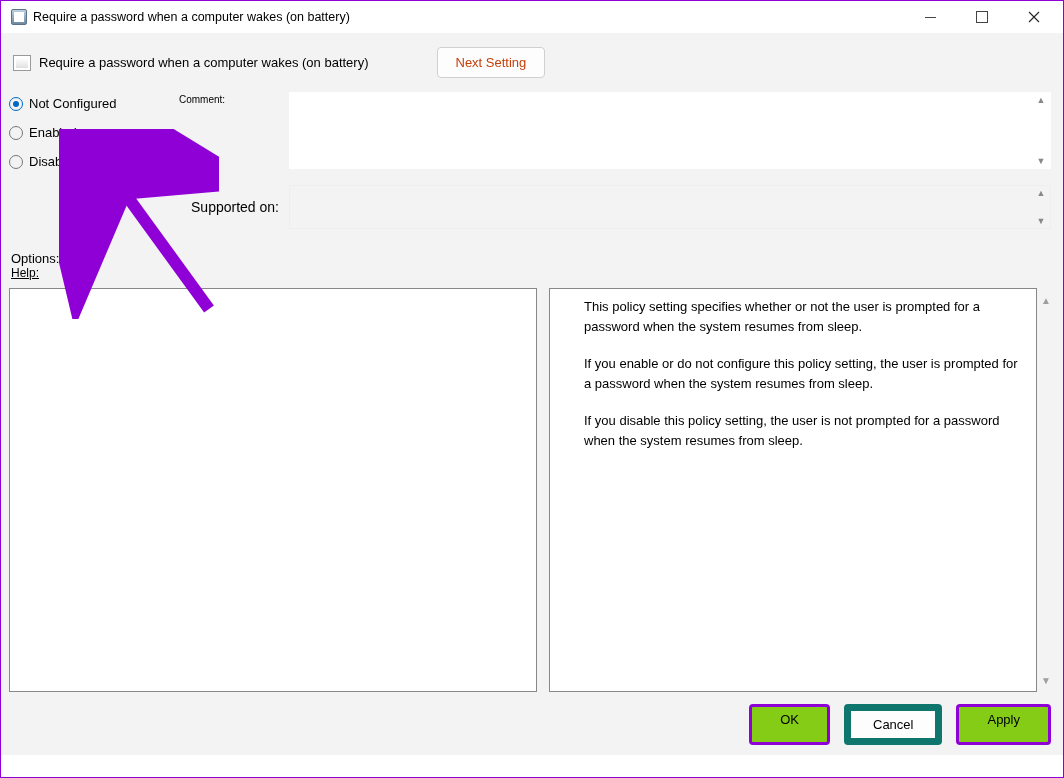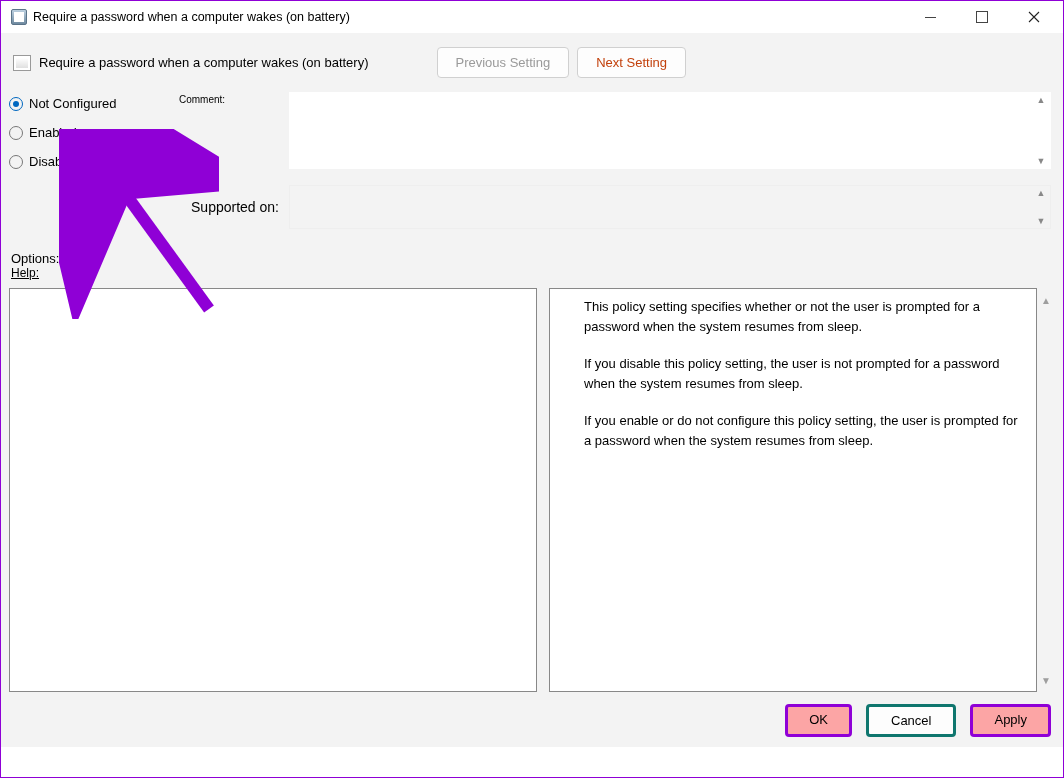--- a/index.html
+++ b/index.html
@@ -85,7 +85,6 @@
     <div class="policy-title-icon"></div>
     <div class="policy-title">Require a password when a computer wakes (on battery)</div>
     <div class="nav-buttons">
-      <div class="btn disabled">Previous Setting</div>
       <div class="btn">Next Setting</div>
     </div>
   </div>

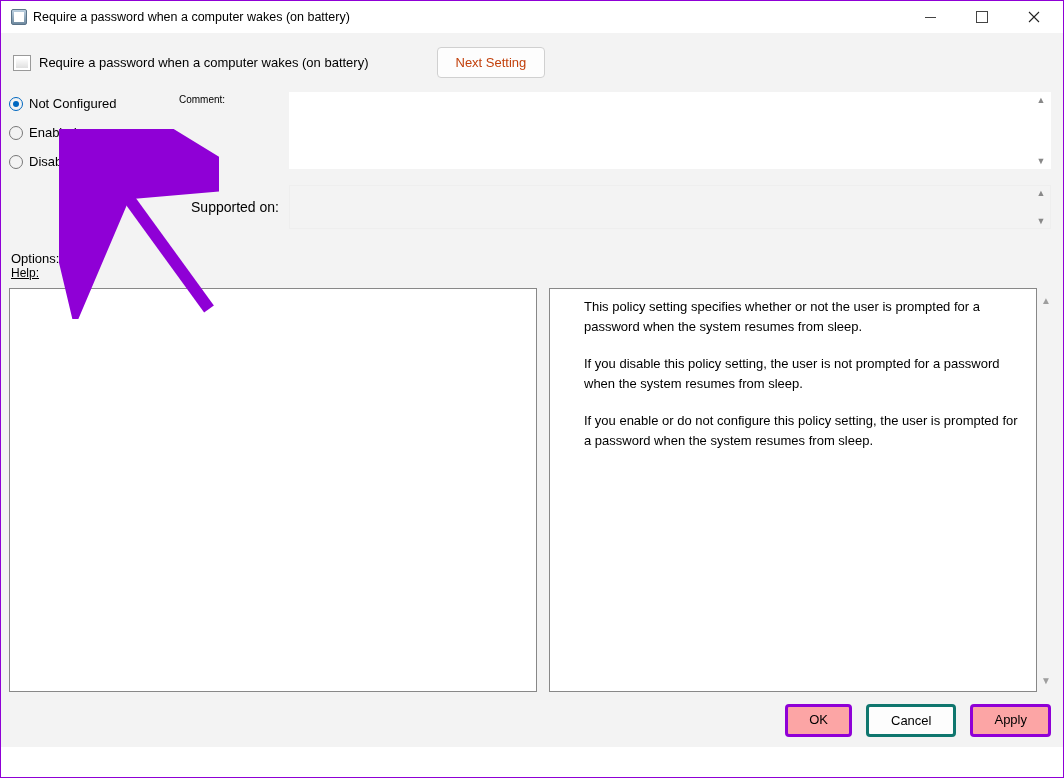--- a/index.html
+++ b/index.html
@@ -134,8 +134,8 @@
     <div class="panel-wrap">
       <div class="panel panel-help">
         <p>This policy setting specifies whether or not the user is prompted for a password when the system resumes from sleep.</p>
+        <p>If you enable or do not configure this policy setting, the user is prompted for a password when the system resumes from sleep.</p>
         <p>If you disable this policy setting, the user is not prompted for a password when the system resumes from sleep.</p>
-        <p>If you enable or do not configure this policy setting, the user is prompted for a password when the system resumes from sleep.</p>
       </div>
       <div class="vscroll">
         <div class="arr">▲</div>

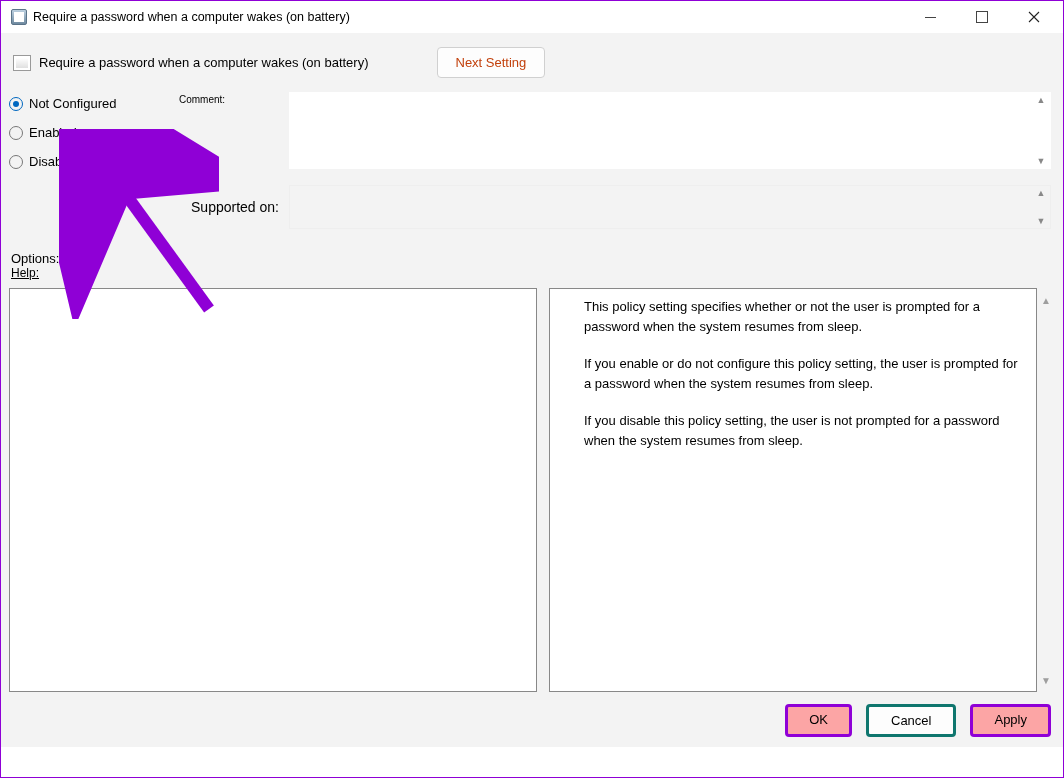--- a/index.html
+++ b/index.html
@@ -57,7 +57,7 @@
 
     
     .bottom-bar { padding:4px 12px 10px; display:flex; justify-content:flex-end; gap:14px; background:#f3f3f3;}
-    .btn-ok, .btn-apply { border:3px solid #8f00d6; border-radius:4px; padding:5px 21px; font-size:13px; background:#fca5a5;}
+    .btn-ok, .btn-apply { border:3px solid #8f00d6; border-radius:4px; padding:5px 28px; font-size:13px; background:#84cc16;}
     .btn-cancel { border:3px solid #0f766e; border-radius:4px; padding:6px 22px; font-size:13px; background:#fdfdfd;}
 
     

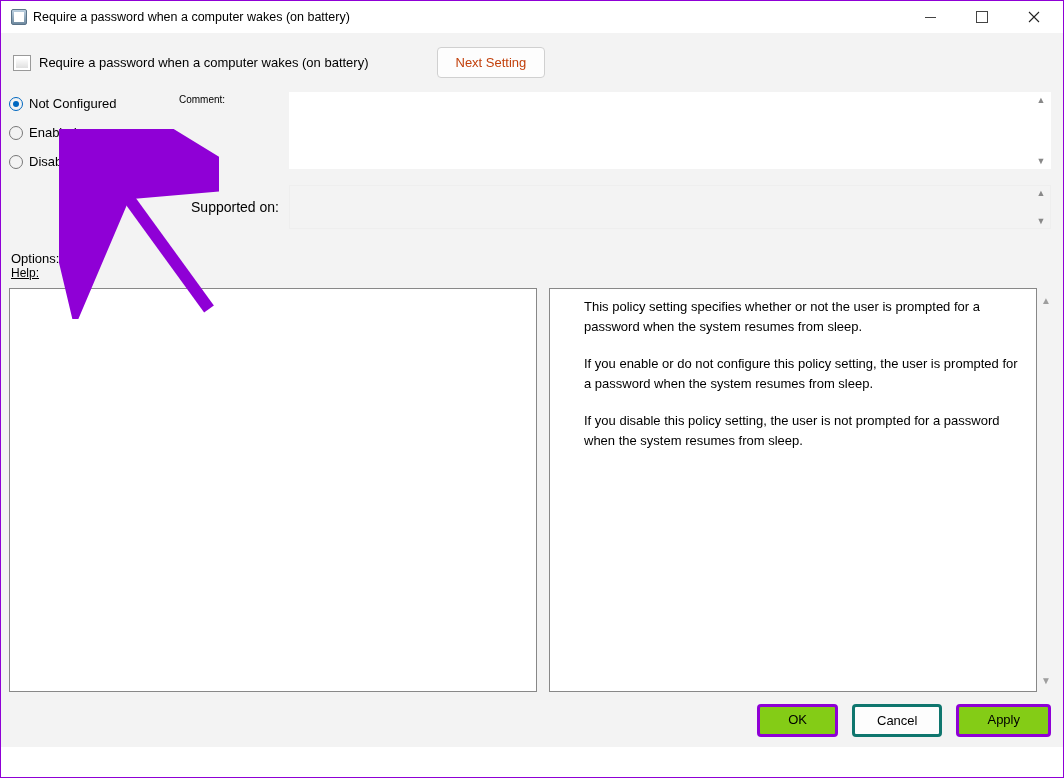--- a/index.html
+++ b/index.html
@@ -58,7 +58,7 @@
     
     .bottom-bar { padding:4px 12px 10px; display:flex; justify-content:flex-end; gap:14px; background:#f3f3f3;}
     .btn-ok, .btn-apply { border:3px solid #8f00d6; border-radius:4px; padding:5px 28px; font-size:13px; background:#84cc16;}
-    .btn-cancel { border:3px solid #0f766e; border-radius:4px; padding:6px 22px; font-size:13px; background:#fdfdfd;}
+    .btn-cancel { border:7px solid #0f766e; border-radius:4px; padding:6px 22px; font-size:13px; background:#fdfdfd;}
 
     
     .anno-arrow { position:absolute; left:58px; top:128px; width:160px; height:190px; pointer-events:none;}

